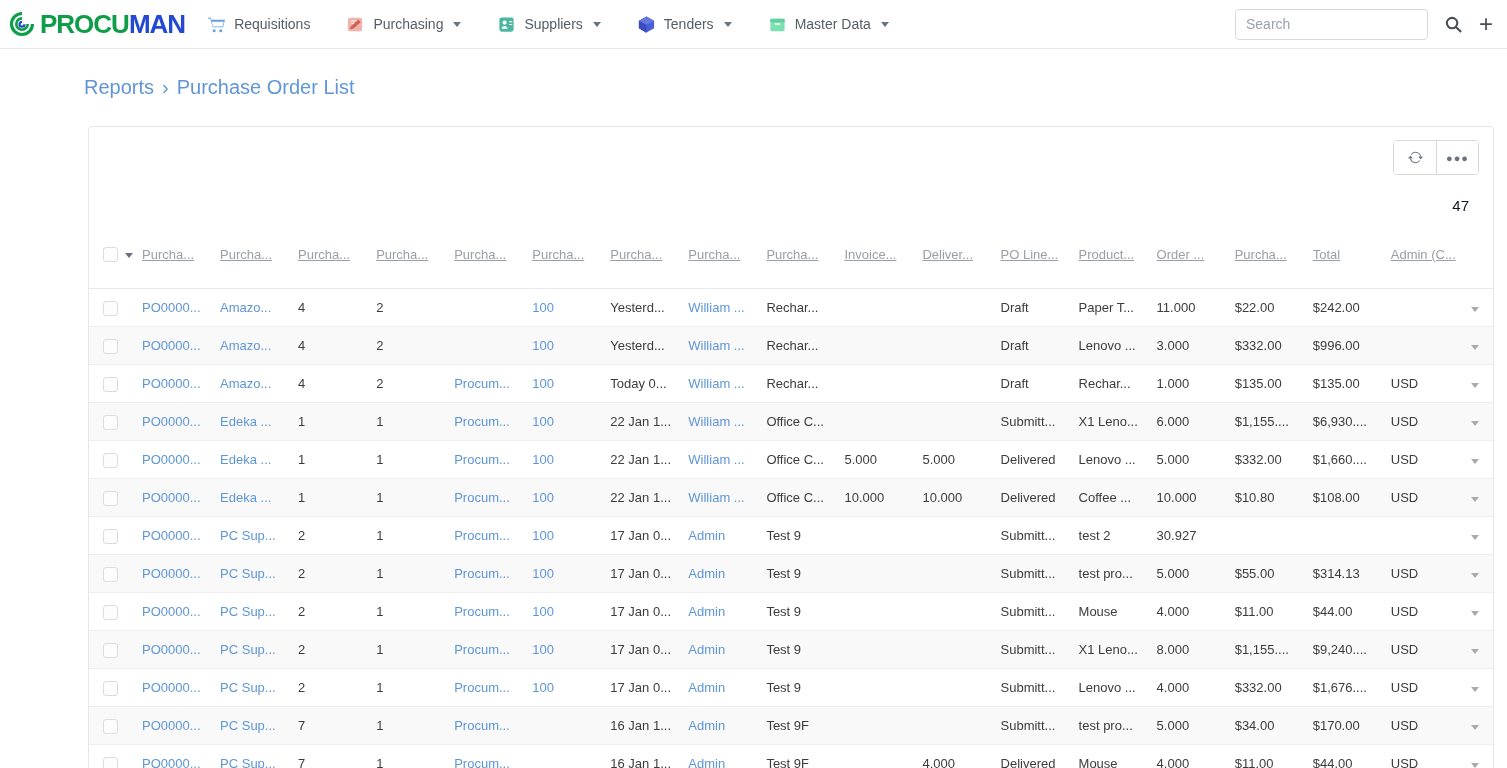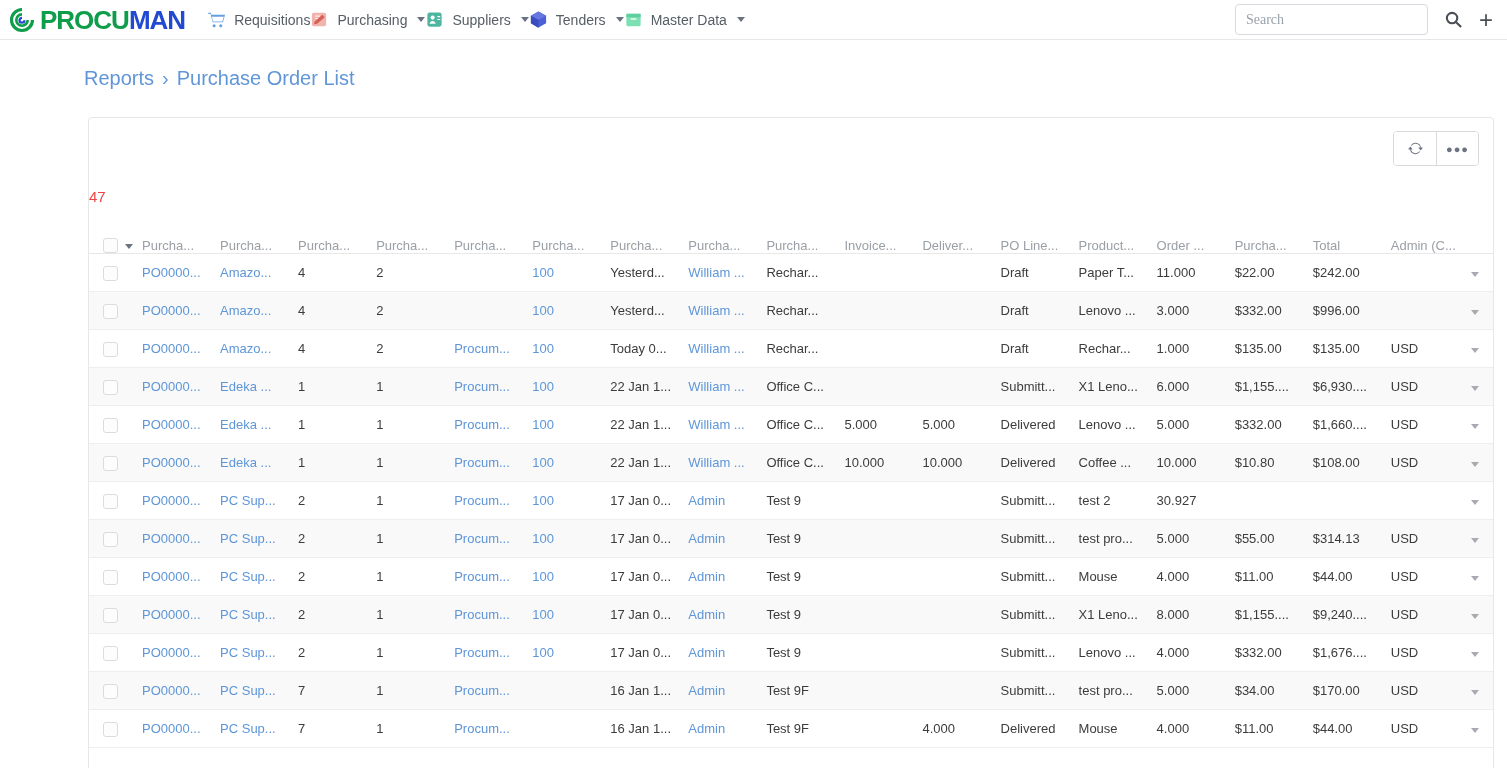--- a/index.html
+++ b/index.html
@@ -7,7 +7,7 @@
               font-family:"Liberation Sans","DejaVu Sans",sans-serif; }
 
   
-  .navbar { height:40px; background:#fff; border-bottom:1px solid #e7e7e7;
+  .navbar { height:49px; background:#fff; border-bottom:1px solid #e7e7e7;
             display:flex; align-items:center; padding:0 14px 0 8px; }
   .logo { display:flex; align-items:center; gap:4px; cursor:pointer; }
   .logo-swirl { width:28px; height:28px; }

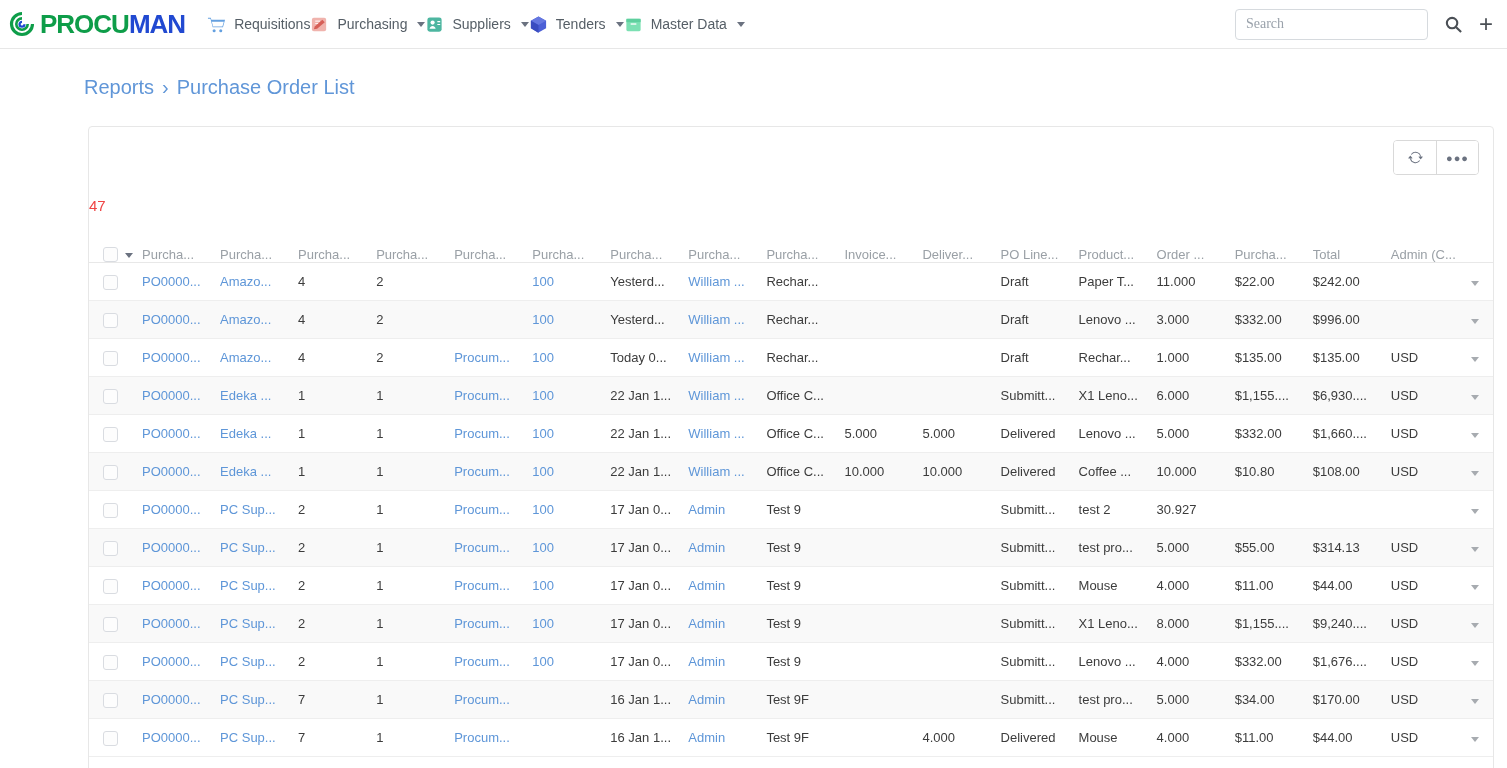--- a/index.html
+++ b/index.html
@@ -14,7 +14,7 @@
   .logo-text { font-size:26px; font-weight:700; letter-spacing:-1px; line-height:1; }
   .logo-procu { color:#0e9d49; }
   .logo-man { color:#2149d1; }
-  .nav-items { display:flex; align-items:center; margin-left:22px; }
+  .nav-items { display:flex; align-items:center; margin-left:22px; gap:36px; }
   .nav-item { display:flex; align-items:center; gap:8px; font-size:14px; color:#555e66;
               cursor:pointer; white-space:nowrap; }
   .nav-item svg { width:19px; height:19px; }

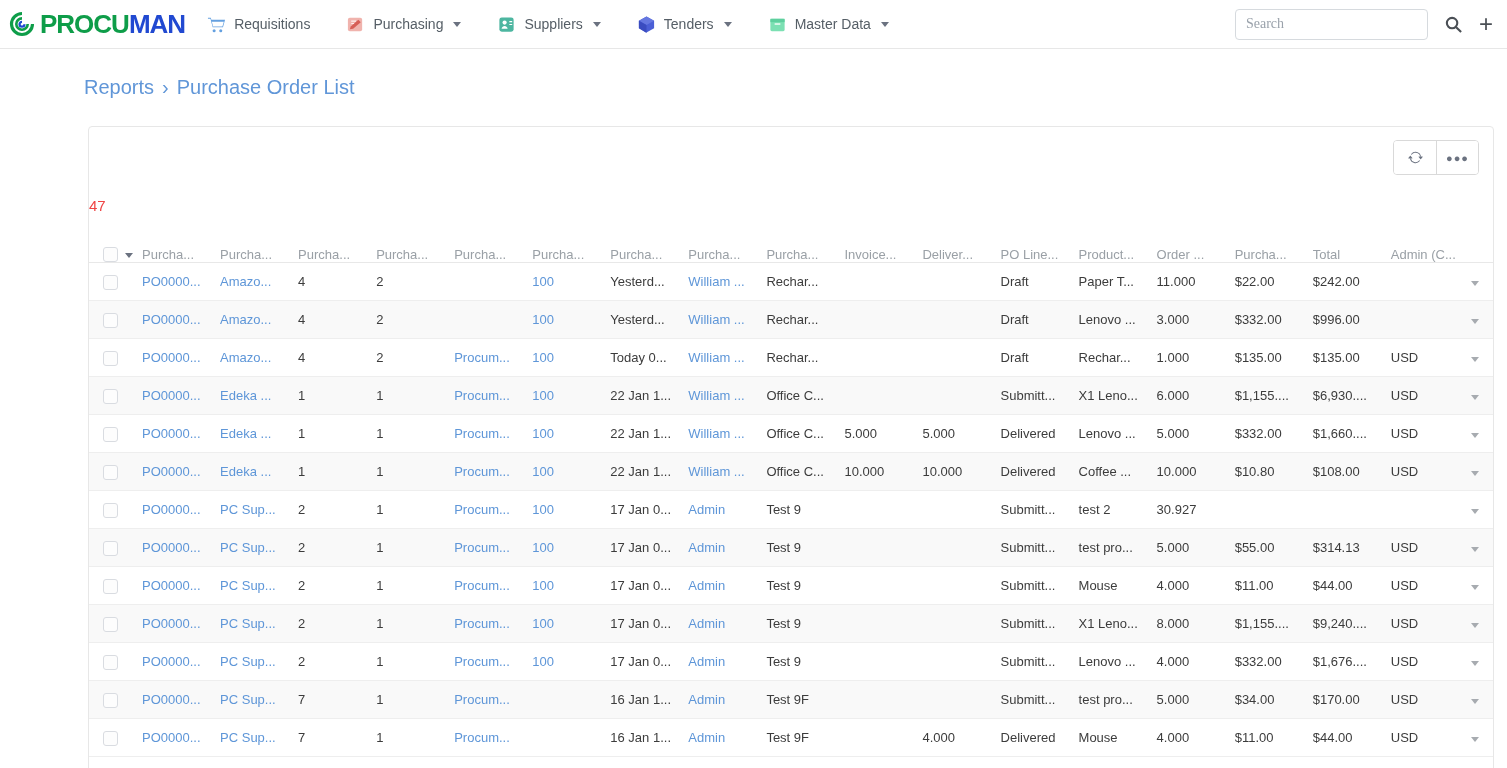--- a/index.html
+++ b/index.html
@@ -23,7 +23,7 @@
   .nav-right { margin-left:auto; display:flex; align-items:center; gap:16px; }
   .search-input { width:193px; height:31px; border:1px solid #d6dade; border-radius:4px;
                   padding:0 10px; font-size:14px; color:#444; outline:none;
-                  font-family:Liberation Serif, serif; }
+                  font-family:Liberation Sans, sans-serif; }
   .search-input::placeholder { color:#9aa2ab; }
   .icon-btn { background:none; border:none; cursor:pointer; color:#4a4f55; display:flex;
               align-items:center; }

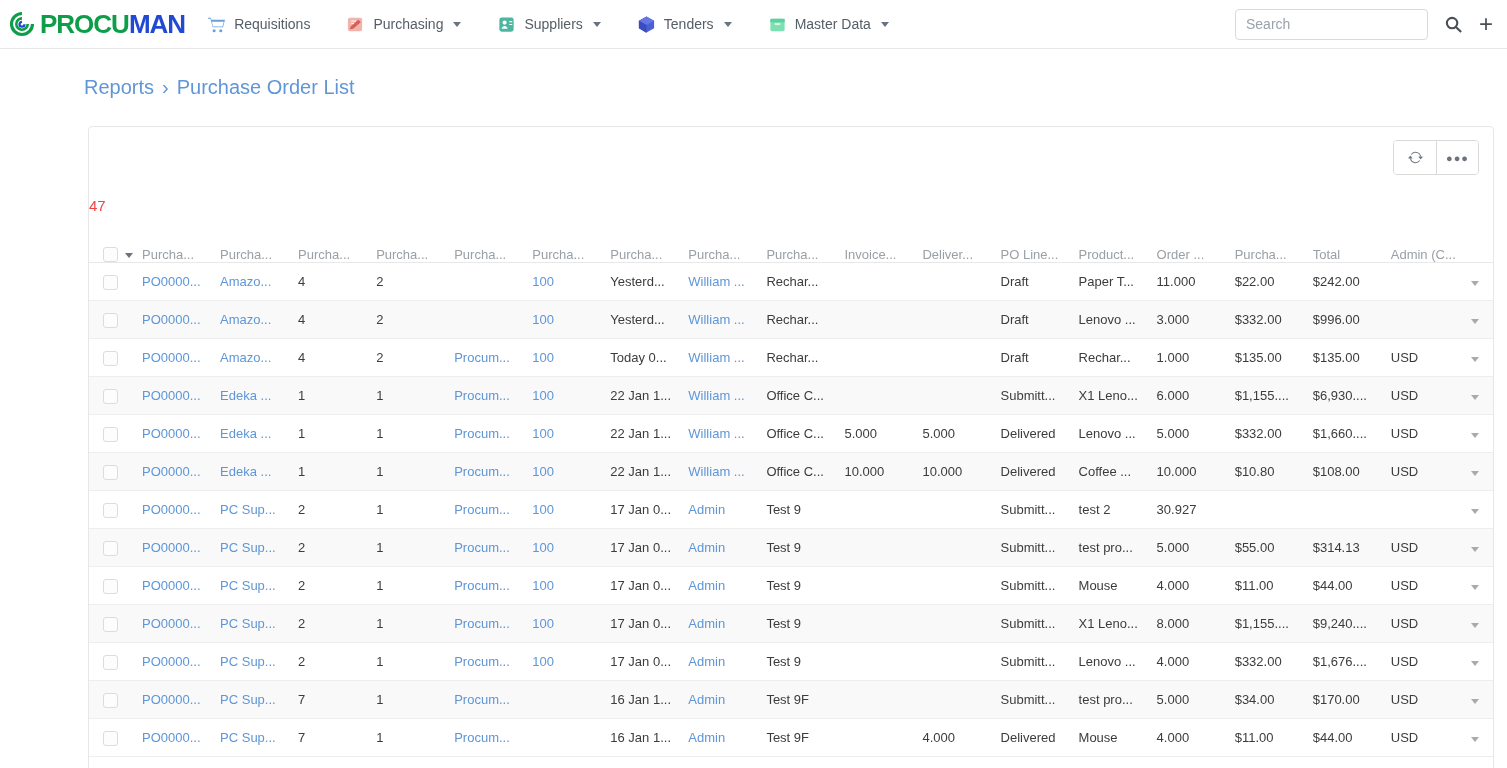--- a/index.html
+++ b/index.html
@@ -43,7 +43,7 @@
          align-items:center; justify-content:center; cursor:pointer; color:#6b7280; }
   .btn + .btn { border-left:1px solid #d9d9d9; }
   .ellipsis-glyph { font-size:11px; letter-spacing:1px; color:#6b7280; }
-  .record-count { padding:22px 24px 0 0; font-size:15px; color:#ef4444; }
+  .record-count { text-align:right; padding:22px 24px 0 0; font-size:15px; color:#0f172a; }
 
   
   table { width:100%; border-collapse:collapse; table-layout:fixed; margin-top:24px; }

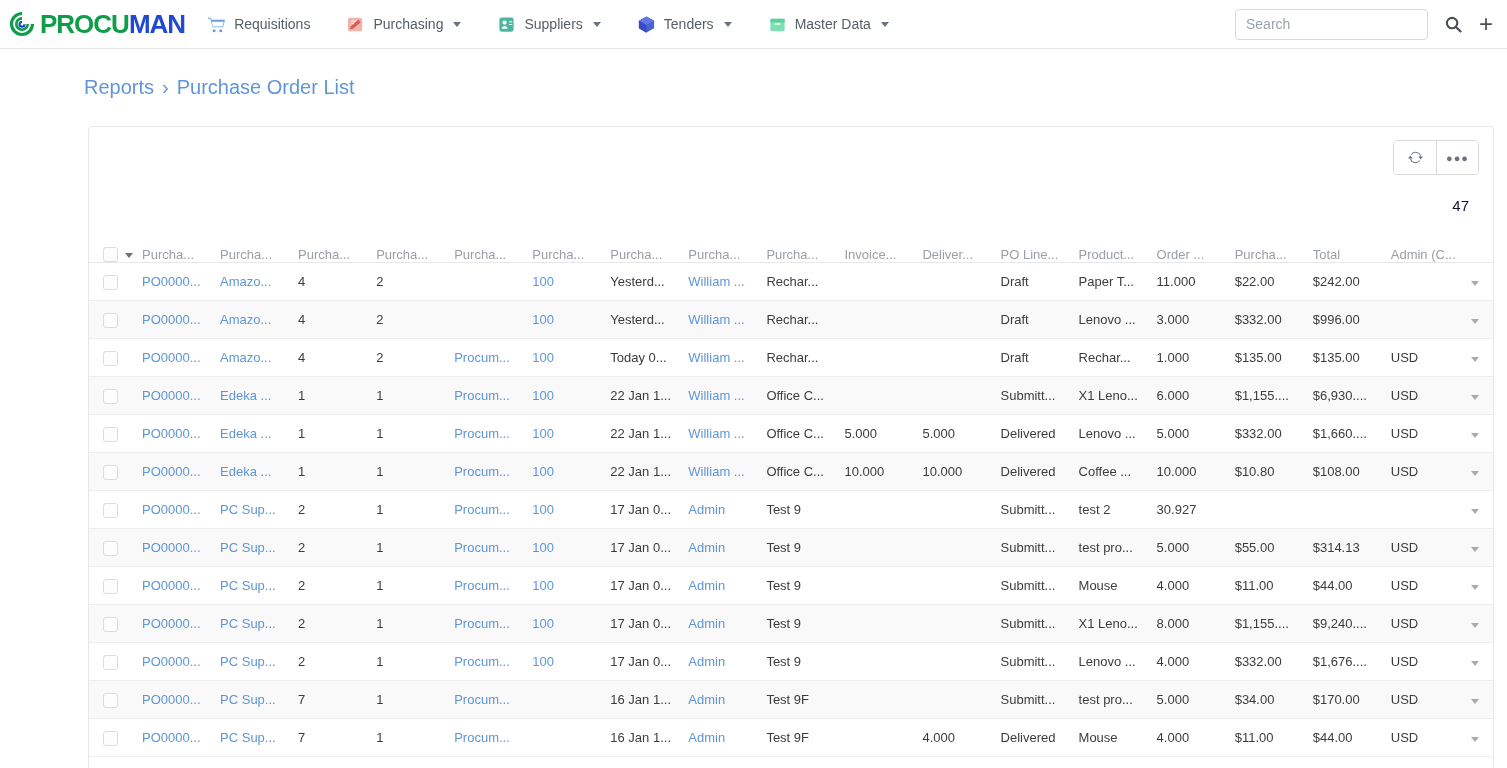--- a/index.html
+++ b/index.html
@@ -48,8 +48,8 @@
   
   table { width:100%; border-collapse:collapse; table-layout:fixed; margin-top:24px; }
   th, td { text-align:left; white-space:nowrap; overflow:hidden; padding:0 8px 0 6px; }
-  th { font-weight:400; font-size:13px; color:#9aa0a6; padding-top:8px; padding-bottom:0;
-       border-bottom:1px solid #e8e8e8; cursor:pointer; }
+  th { font-weight:400; font-size:13px; color:#9aa0a6; padding-top:8px; padding-bottom:26px;
+       border-bottom:1px solid #e8e8e8; cursor:pointer;text-decoration:underline; }
   td { font-size:13px; color:#3c3c3c; height:38px; border-bottom:1px solid #eeeeee; }
   tbody tr:nth-child(even) { background:#f9f9f9; }
   td a { color:#5e96d8; text-decoration:none; cursor:pointer; }

